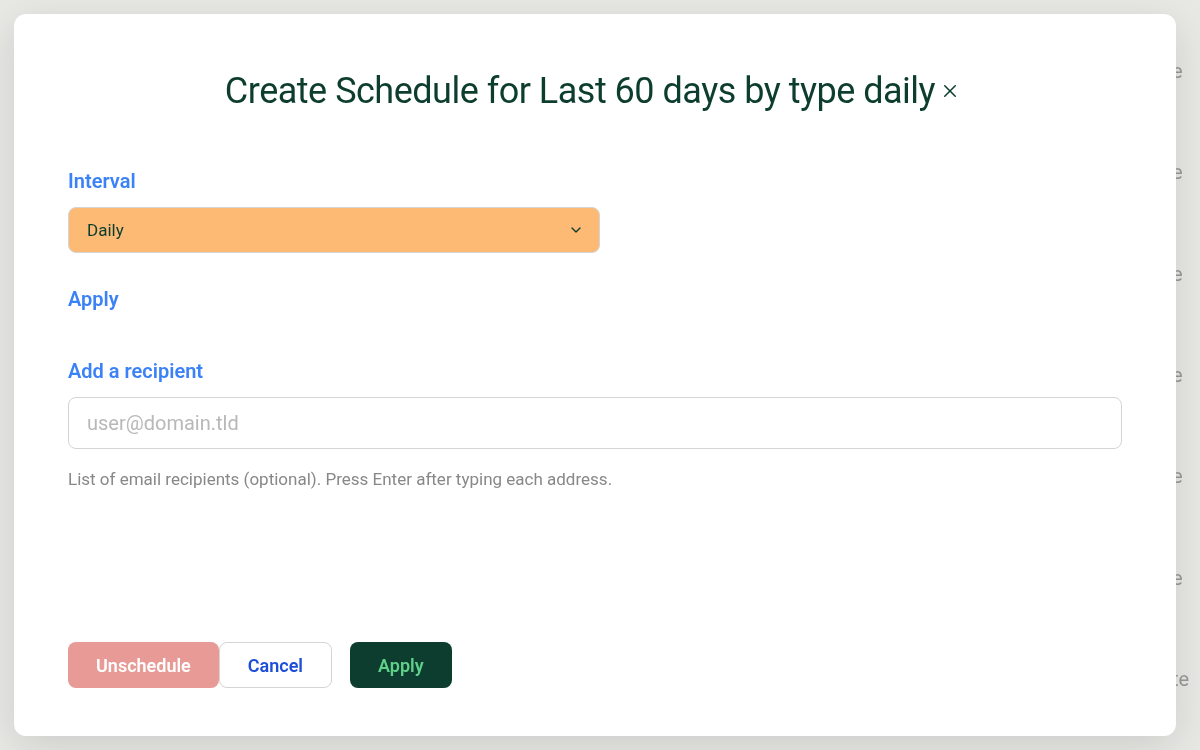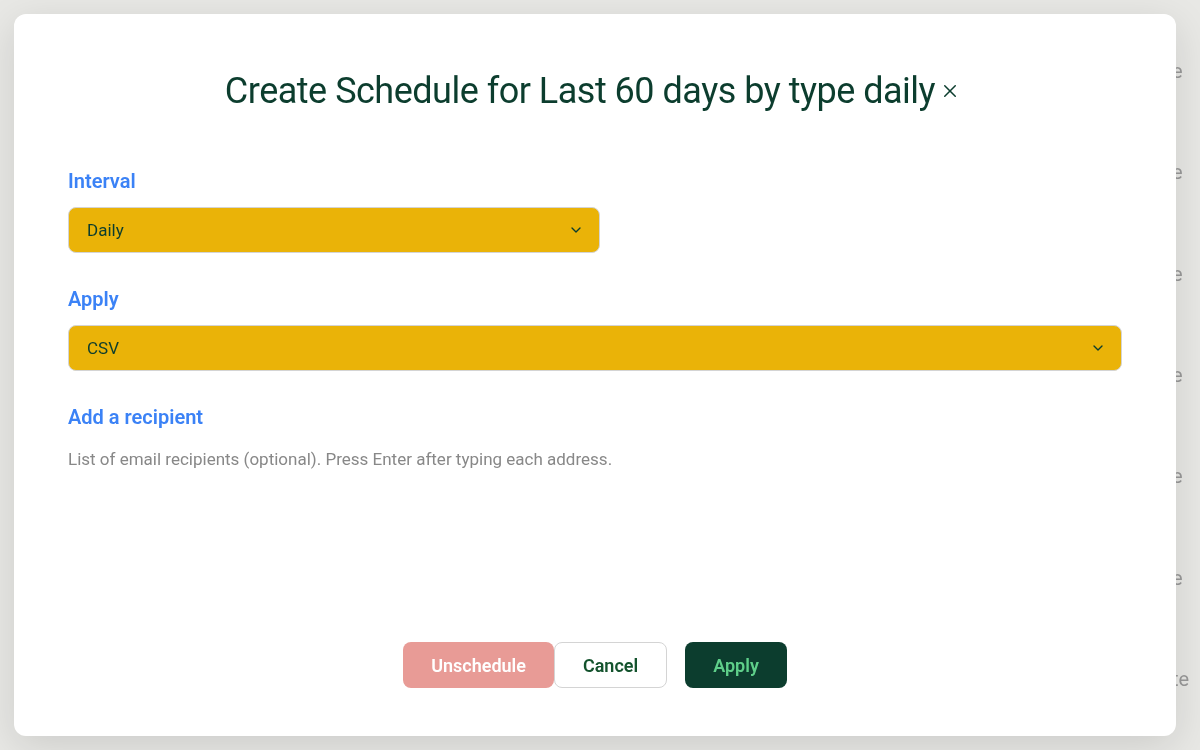--- a/index.html
+++ b/index.html
@@ -99,7 +99,7 @@
       height: 46px;
       border: 1px solid #d4d4d4;
       border-radius: 8px;
-      background: #eab308;
+      background: #fdba74;
       padding: 0 44px 0 18px;
       font-size: 17px;
       color: #0c3d2e;

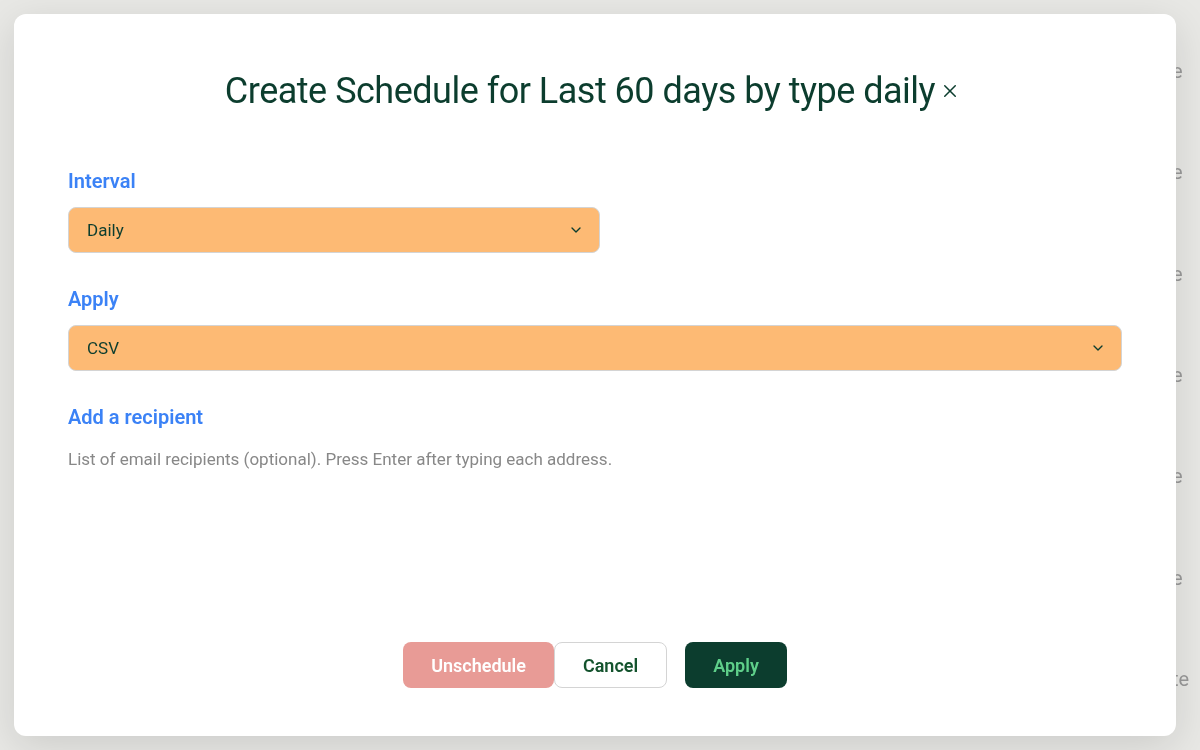--- a/index.html
+++ b/index.html
@@ -218,14 +218,6 @@
 
   <div class="form-group">
     <label class="form-label">Apply</label>
-    <div class="select-wrapper wide">
-      <div class="select">CSV</div>
-      <span class="select-chevron">
-        <svg viewBox="0 0 24 24" fill="none" stroke="currentColor" stroke-width="2" stroke-linecap="round" stroke-linejoin="round">
-          <polyline points="6 9 12 15 18 9"></polyline>
-        </svg>
-      </span>
-    </div>
   </div>
 
   <div class="form-group">

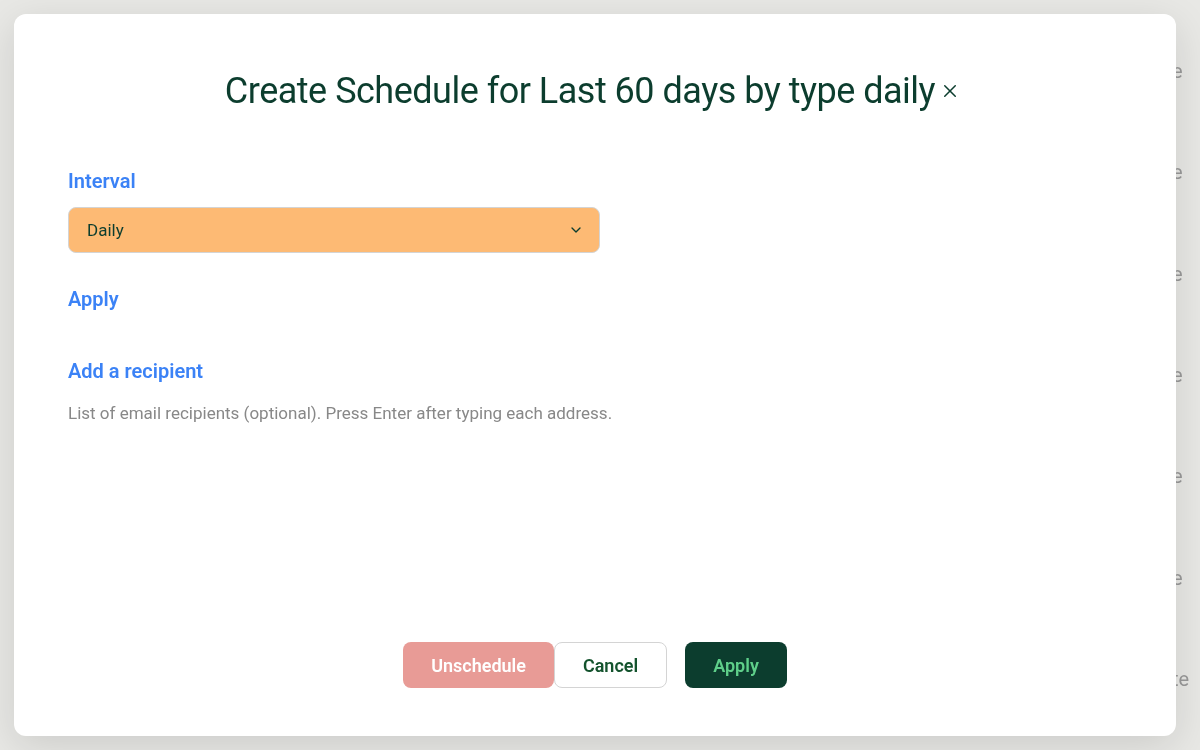--- a/index.html
+++ b/index.html
@@ -222,6 +222,7 @@
 
   <div class="form-group">
     <label class="form-label">Add a recipient</label>
+    <input type="text" class="text-input" placeholder="user@domain.tld" style="">
     <p class="help-text">List of email recipients (optional). Press Enter after typing each address.</p>
   </div>
 

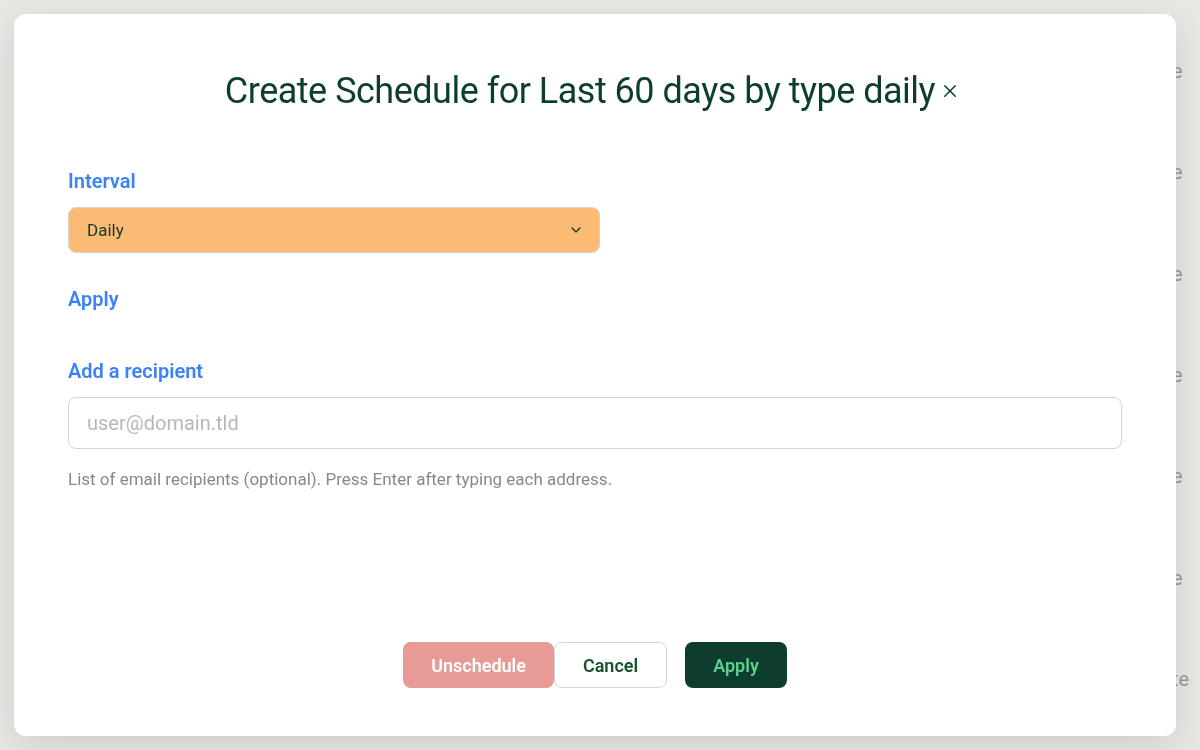--- a/index.html
+++ b/index.html
@@ -143,7 +143,7 @@
     .modal-footer {
       margin-top: auto;
       display: flex;
-      justify-content: center;
+      justify-content: flex-start;
       align-items: center;
       padding-top: 40px;
     }

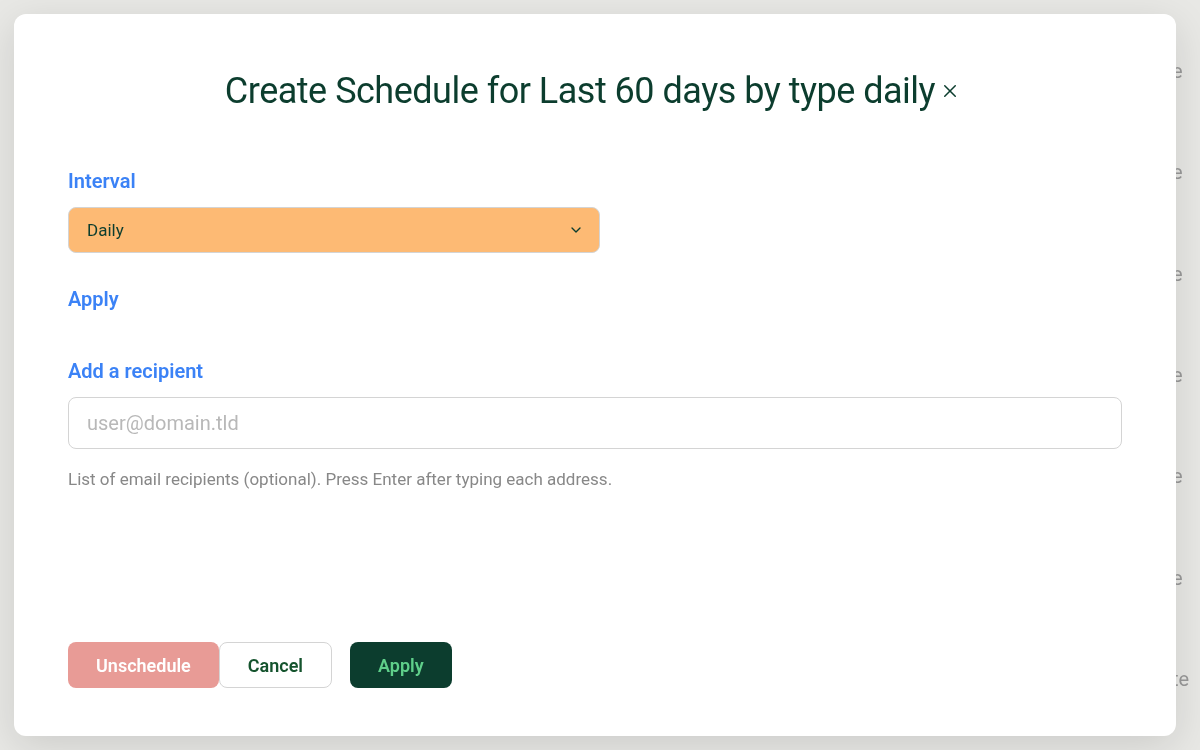--- a/index.html
+++ b/index.html
@@ -170,7 +170,7 @@
     }
     .btn-cancel {
       background: #fff;
-      color: #14532d;
+      color: #1d4ed8;
       border: 1px solid #d4d4d4;
     }
     .btn-apply {

